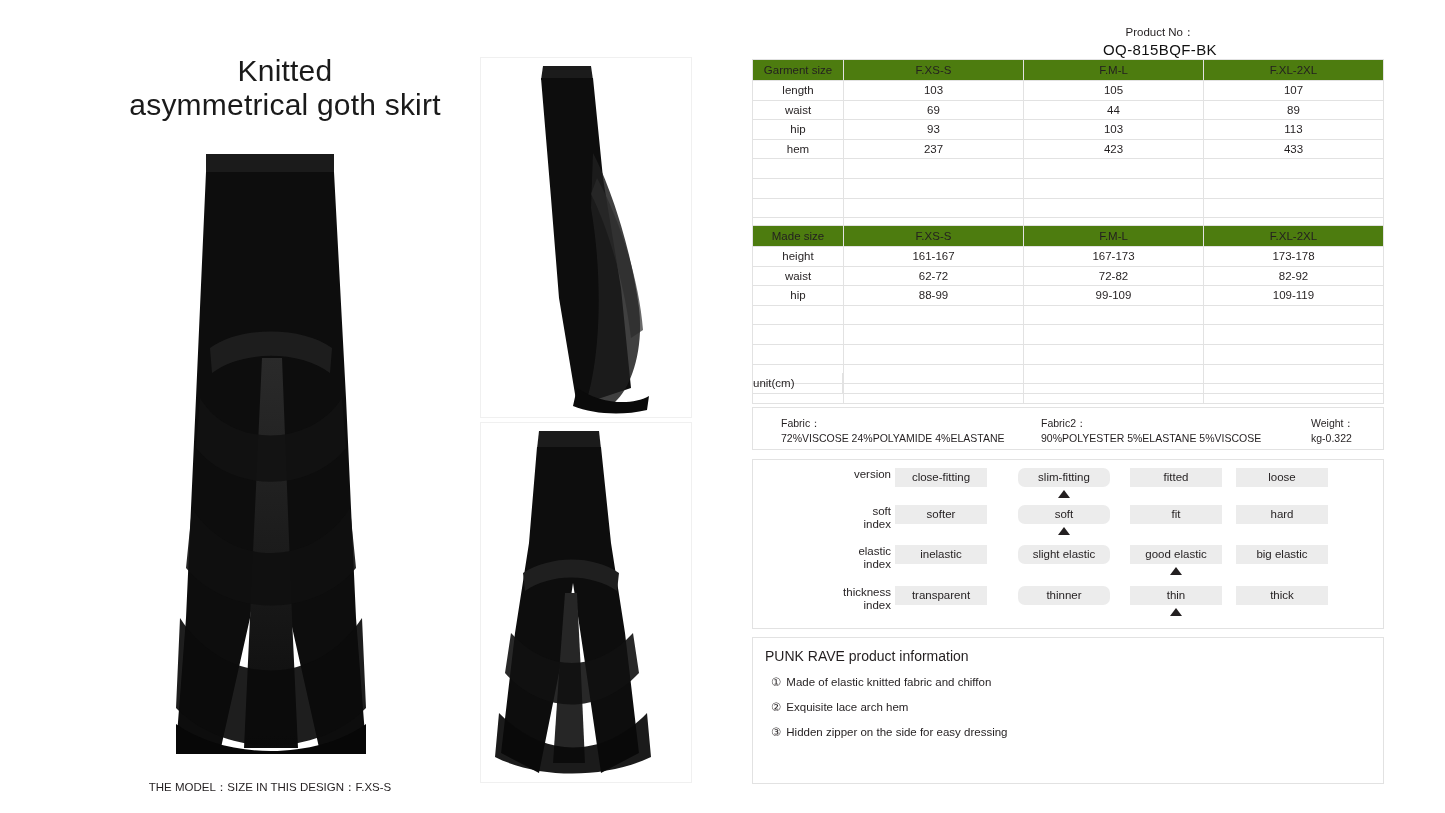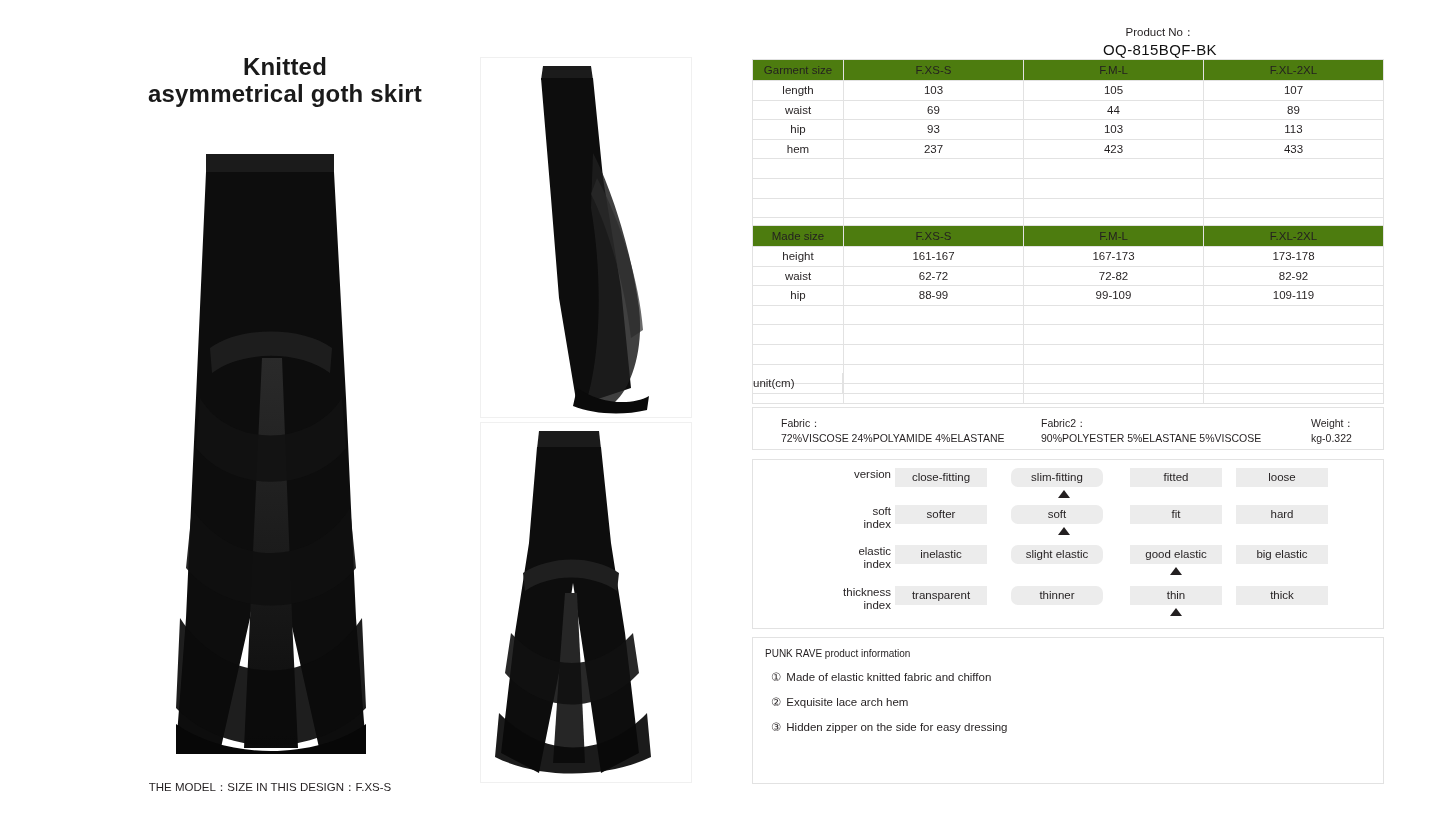--- a/index.html
+++ b/index.html
@@ -27,8 +27,8 @@
     width: 360px;
     text-align: center;
     line-height: 1.12;
-    font-weight: 700;
-    font-size: 24px;
+    font-weight: 400;
+    font-size: 30px;
     color: #1a1a1a;
     letter-spacing: 0.2px;
   }

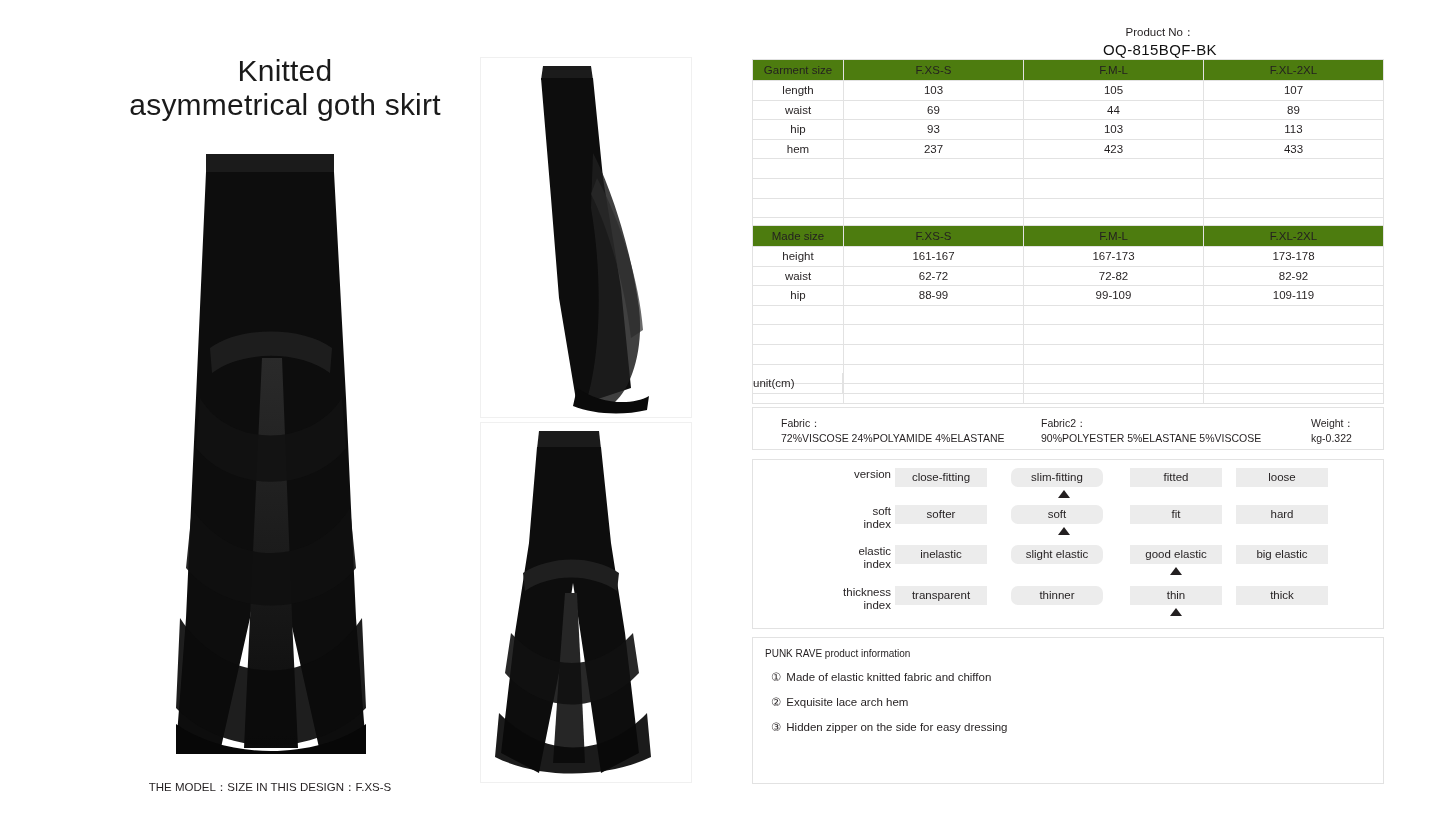--- a/index.html
+++ b/index.html
@@ -198,7 +198,7 @@
     color: #231f20;
   }
   .chip.c0 { left: 142px; }
-  .chip.c1 { left: 258px; border-radius: 7px; }
+  .chip.c1 { left: 265px; border-radius: 7px; }
   .chip.c2 { left: 377px; }
   .chip.c3 { left: 483px; }
   .marker {

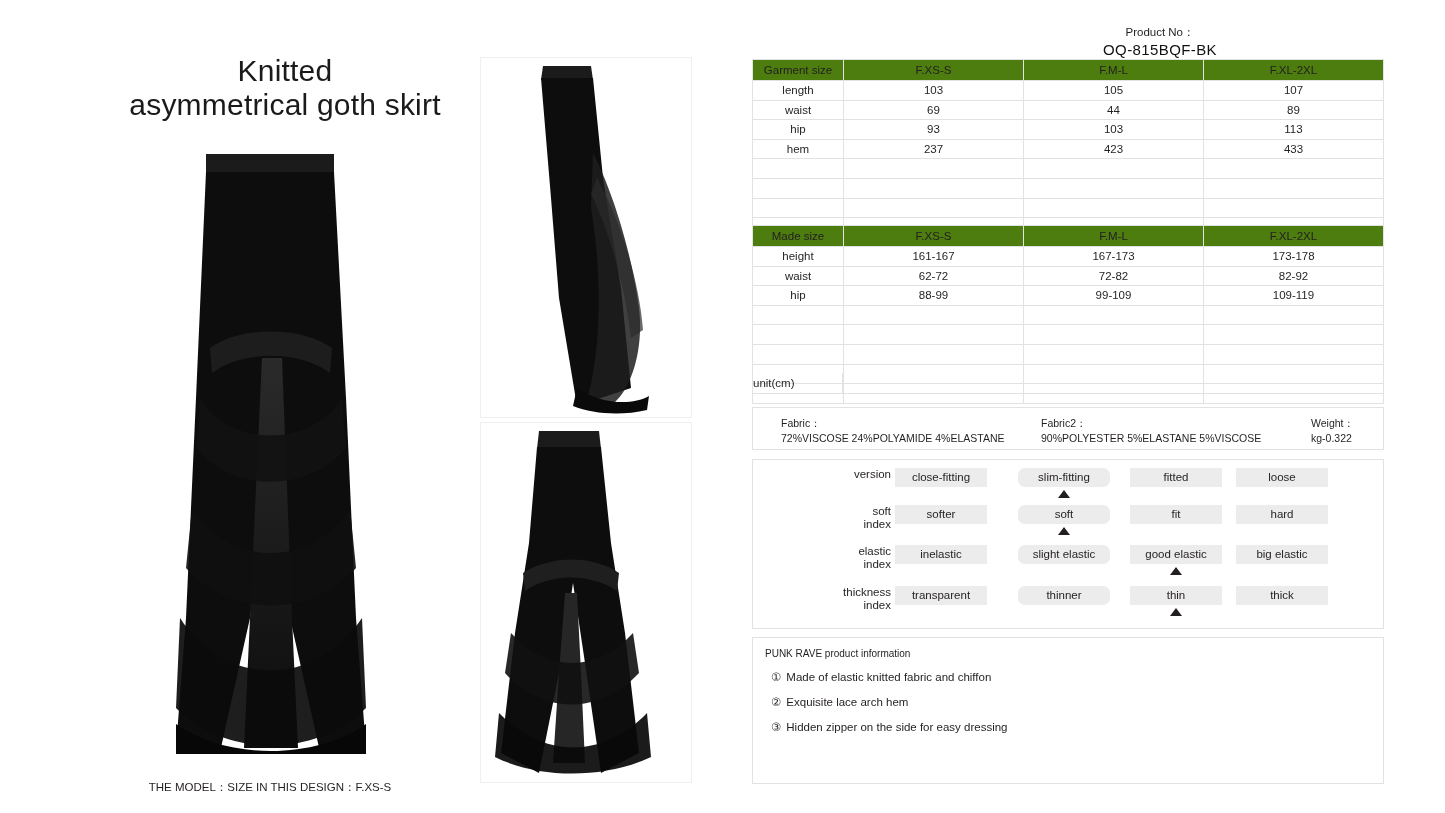--- a/index.html
+++ b/index.html
@@ -221,7 +221,7 @@
     padding: 10px 0 0 12px;
   }
   .info-title {
-    font-size: 10px;
+    font-size: 14px;
     color: #231f20;
     margin-bottom: 11px;
   }

